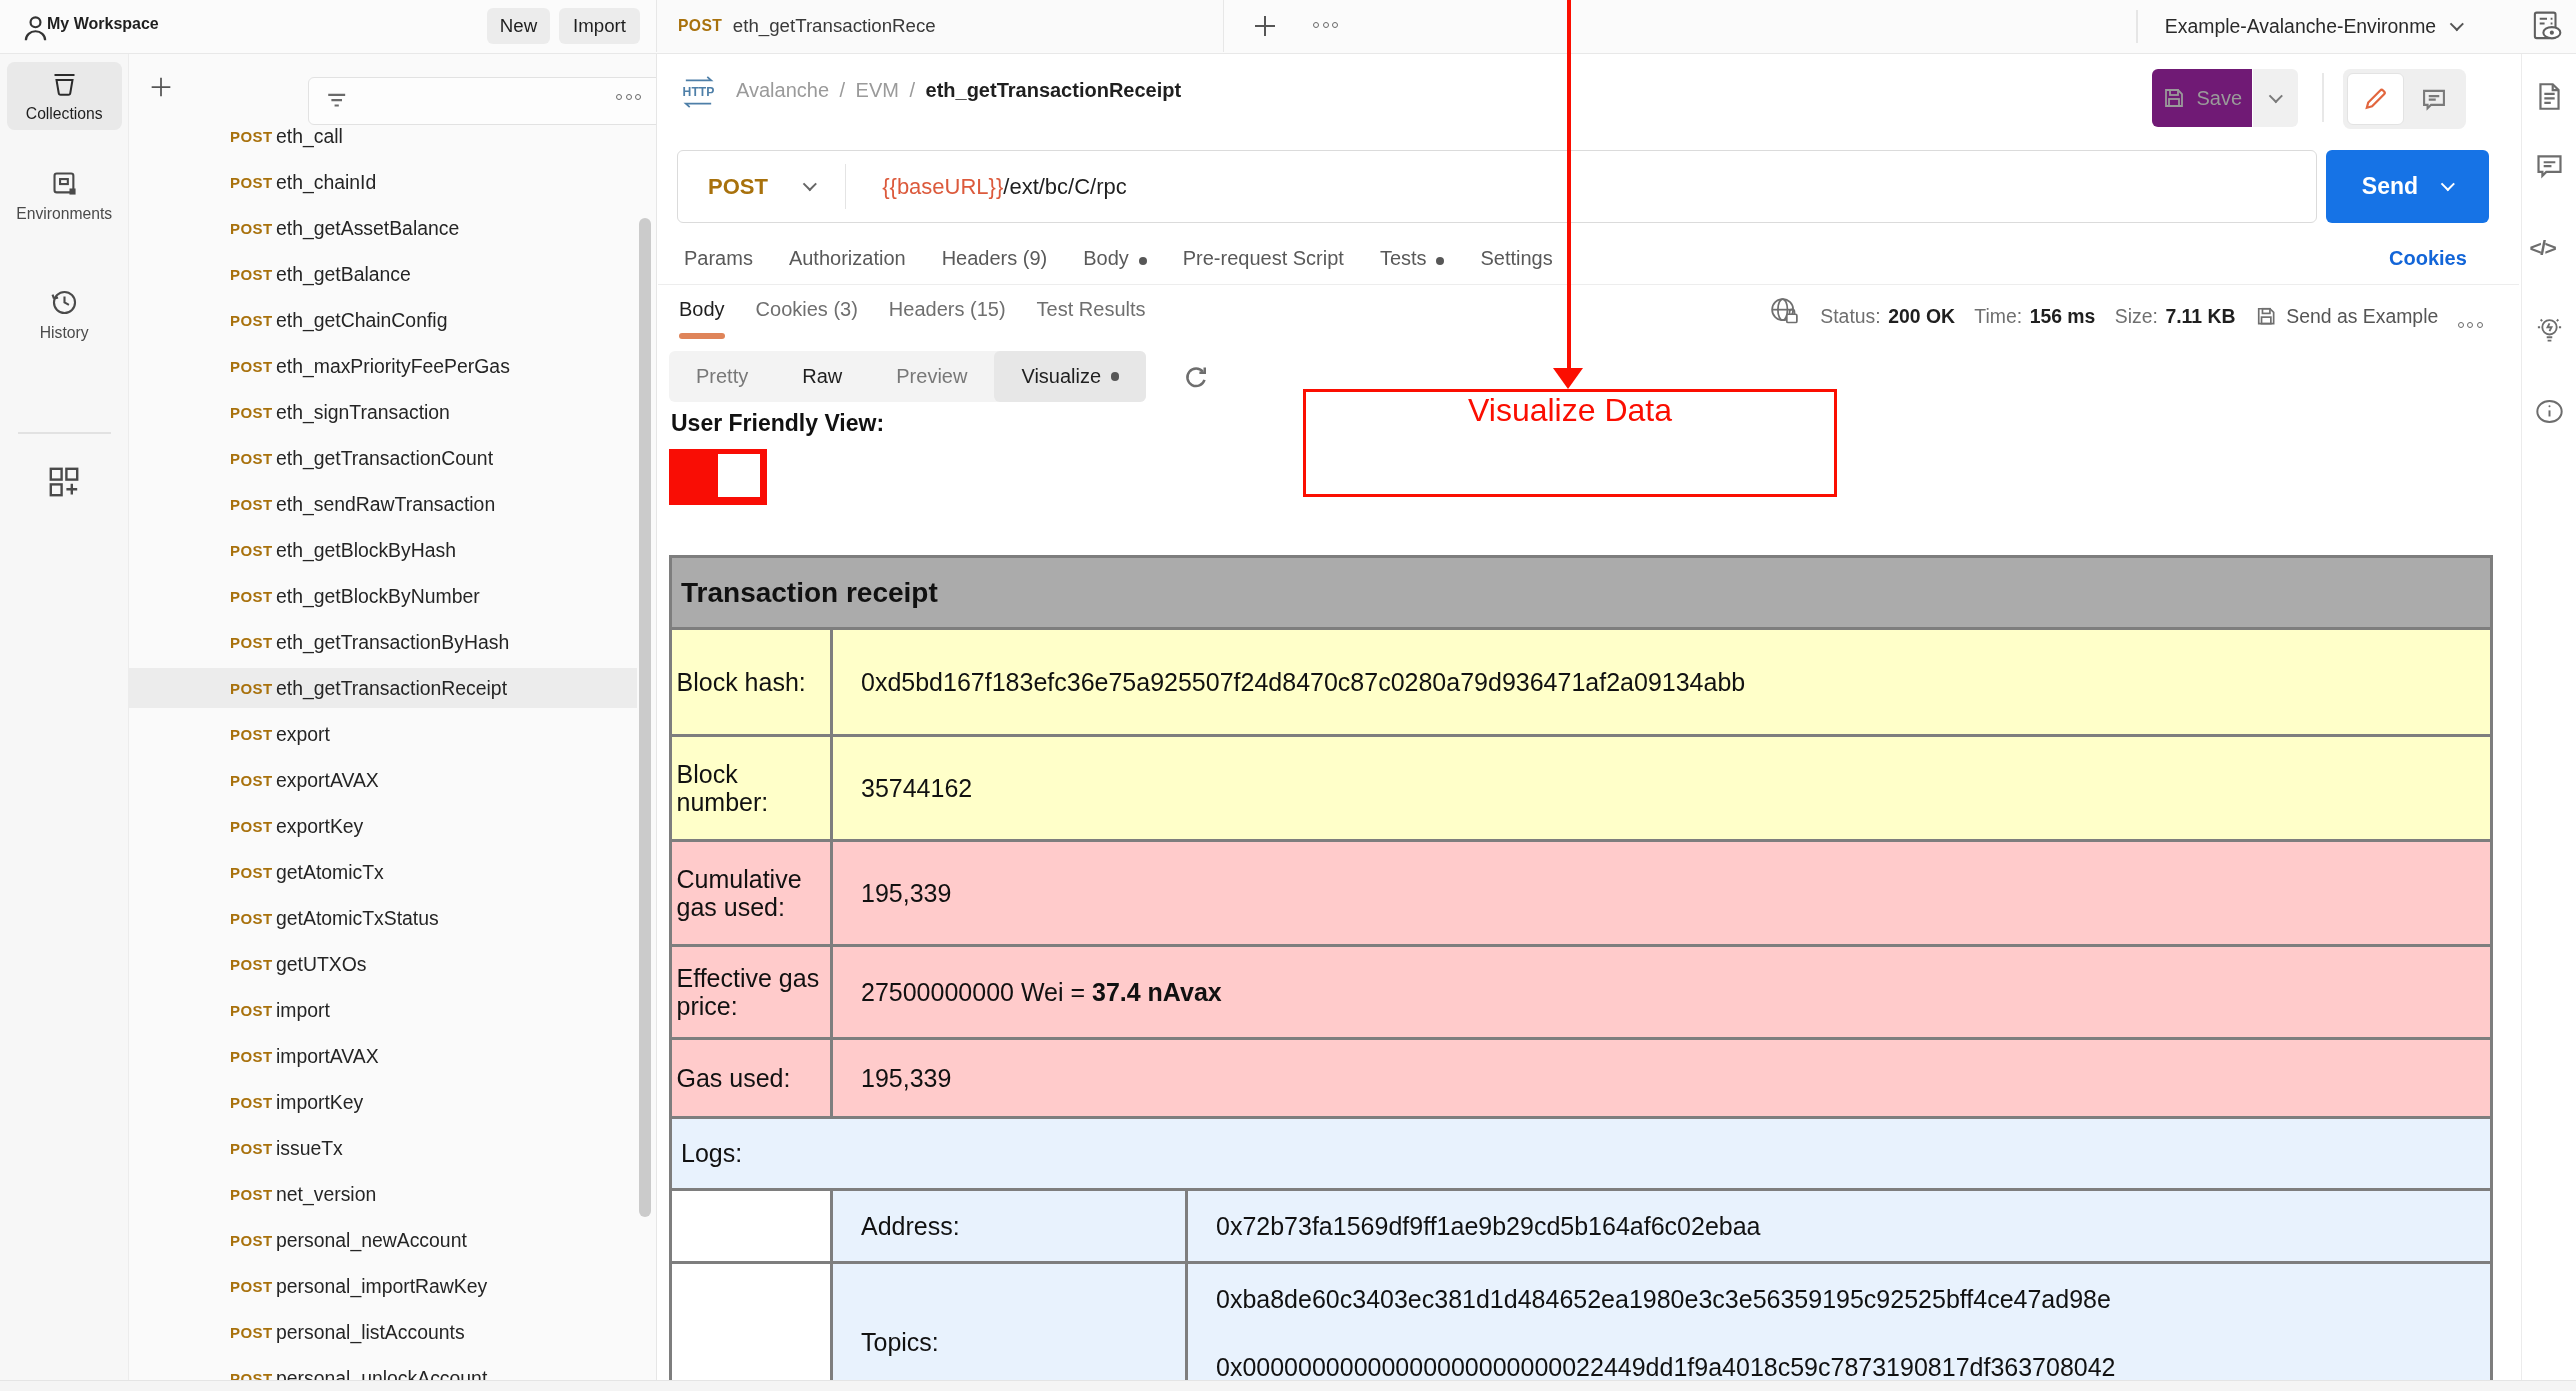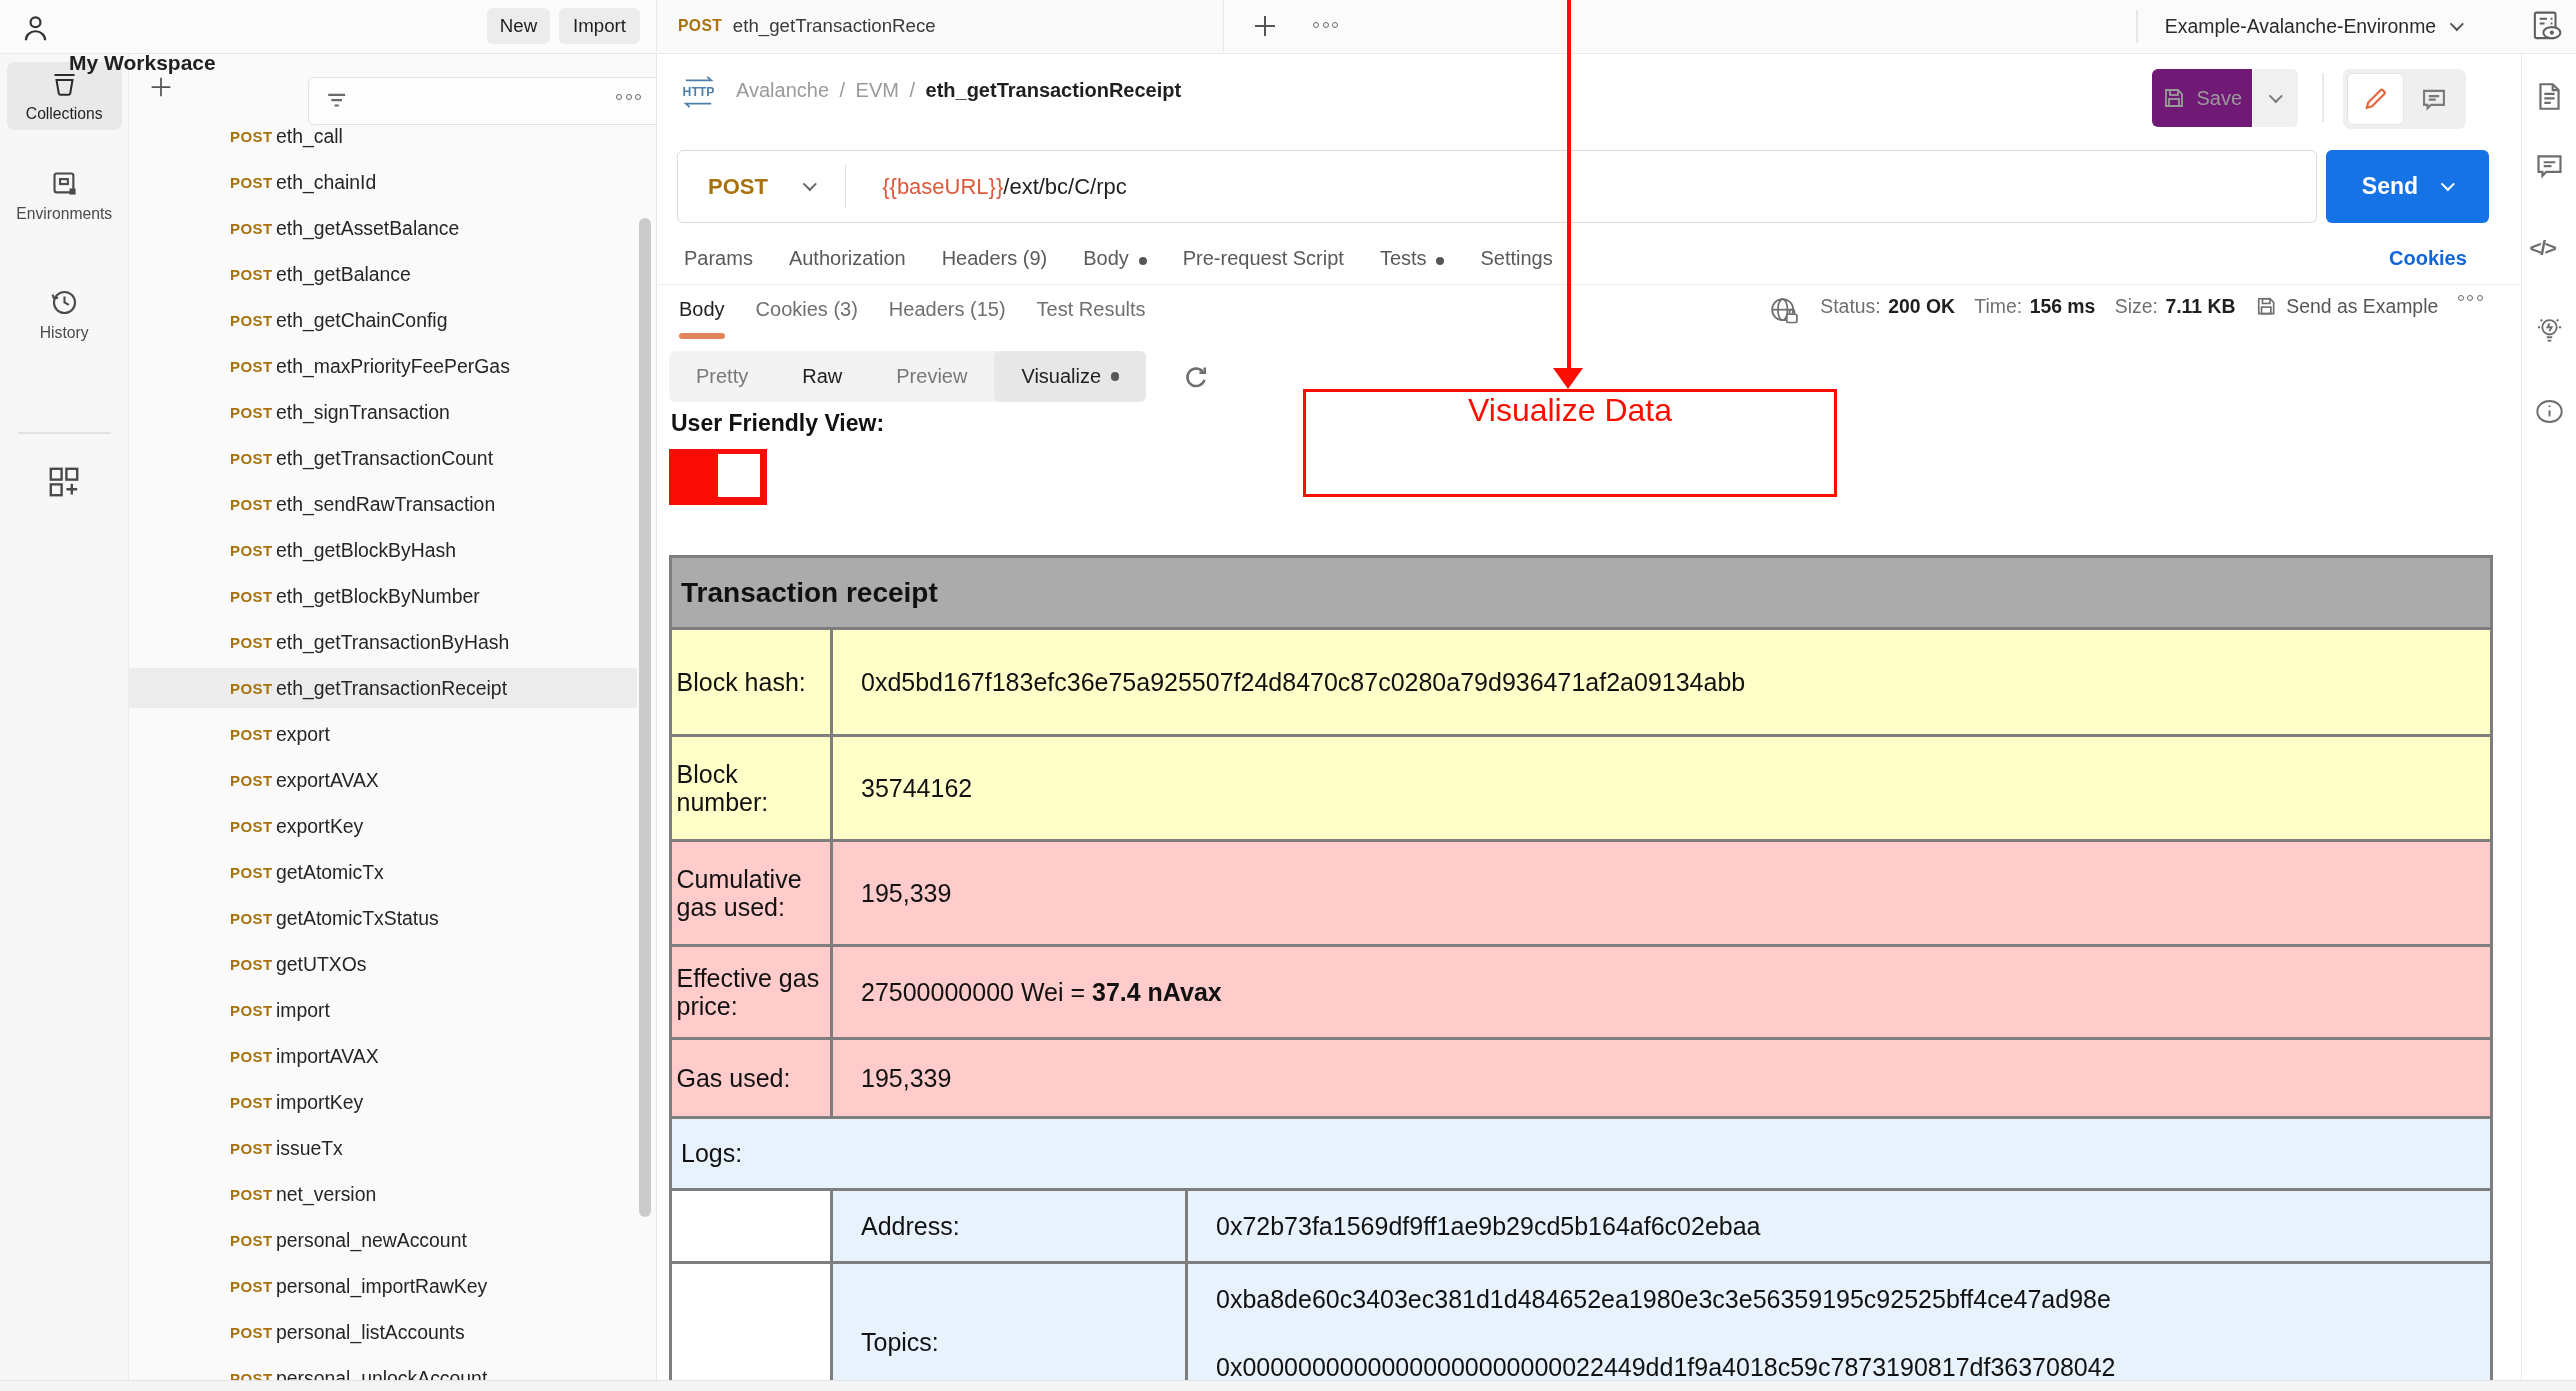--- a/index.html
+++ b/index.html
@@ -19,7 +19,7 @@
   
   .topbar { left:0; top:0; width:2576px; height:54px; background:#FBFBFB;
     border-bottom:1.5px solid #E8E8E8; z-index:5; }
-  .workspace-name { left:69px; top:15px; font-size:21px; font-weight:600; color:#1f1f1f;margin-top:36px; }
+  .workspace-name { left:47px; top:15px; font-size:16px; font-weight:600; color:#1f1f1f; }
   .btn-gray { background:#ECECEC; border-radius:6px; font-size:18.7px; color:#1f1f1f;
     display:flex; align-items:center; justify-content:center; }
   .new-btn { left:487px; top:8.2px; width:63px; height:36px; }

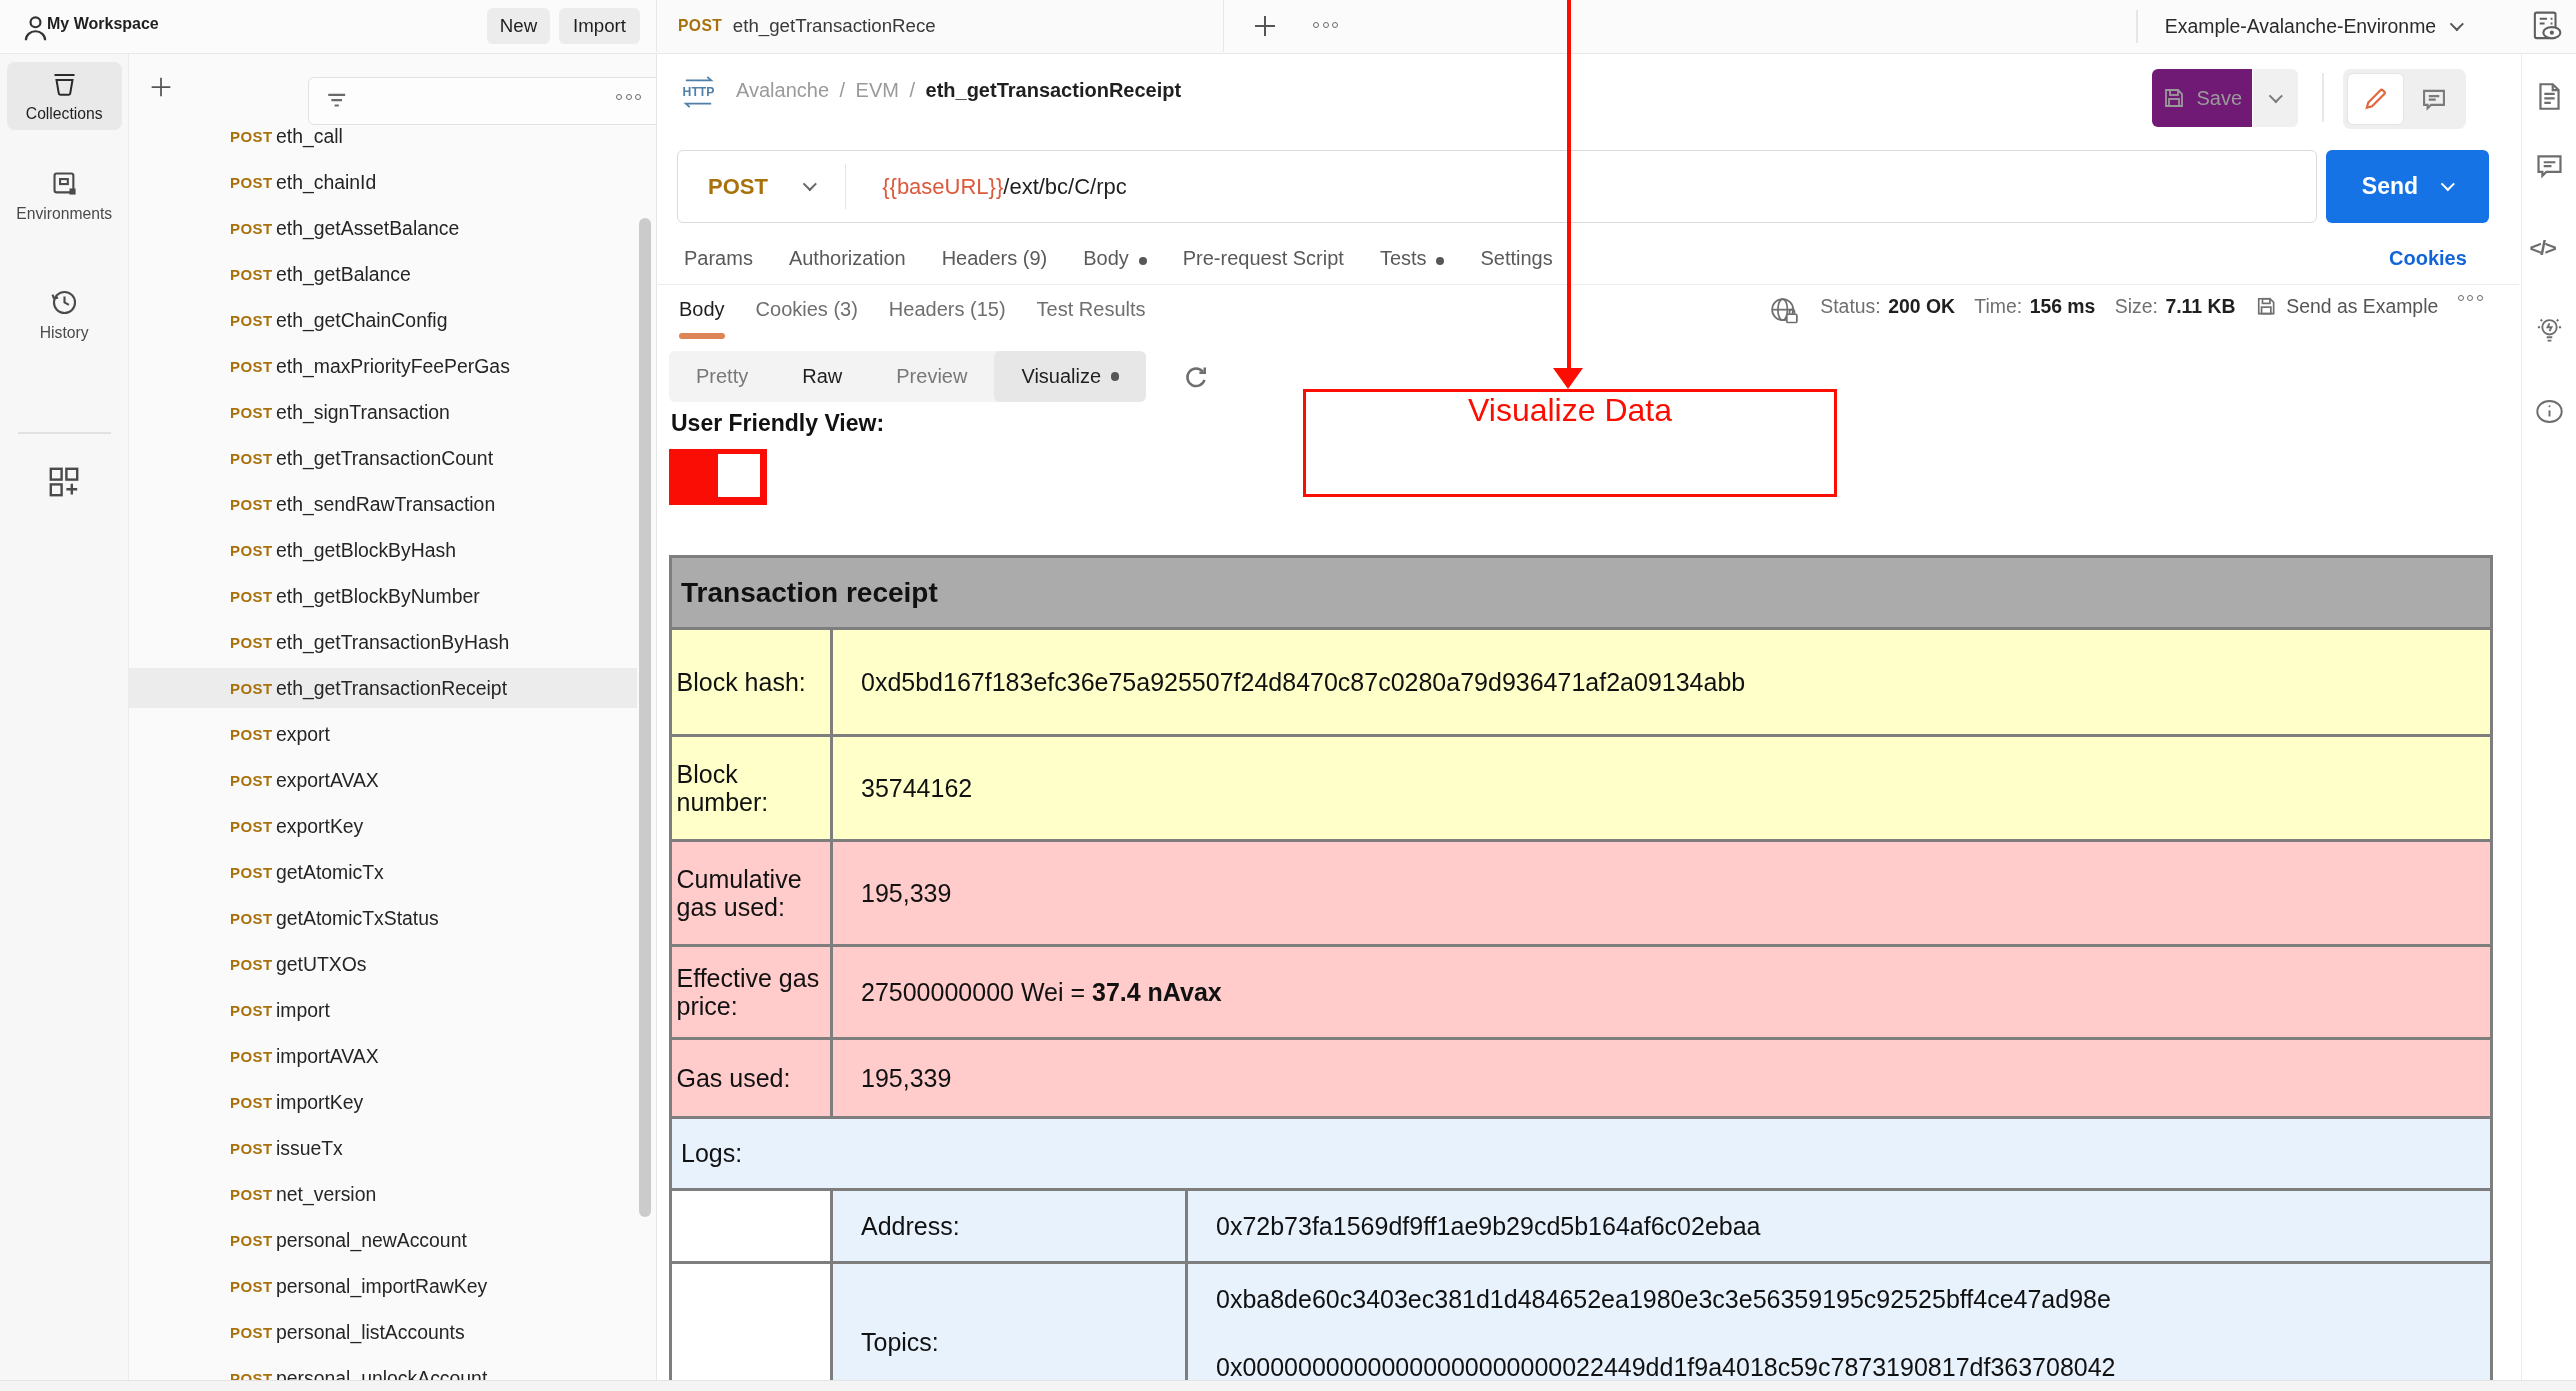--- a/index.html
+++ b/index.html
@@ -105,7 +105,7 @@
   .resp-tab.active { color:#1f1f1f; }
   .resp-tab.active::after { content:""; position:absolute; left:0; bottom:0; width:100%; height:5.2px;
     background:#DF8459; border-radius:3px; }
-  .status-cluster { position:absolute; right:36px; top:7.5px; display:flex; align-items:flex-start; gap:19.4px;
+  .status-cluster { position:absolute; right:36px; top:7.5px; display:flex; align-items:flex-end; gap:19.4px;
     font-size:19.4px; color:#6f6f6f; }
   .status-cluster b { color:#1f1f1f; font-weight:600; }
   .status-item { display:flex; gap:7.5px; white-space:nowrap; }

